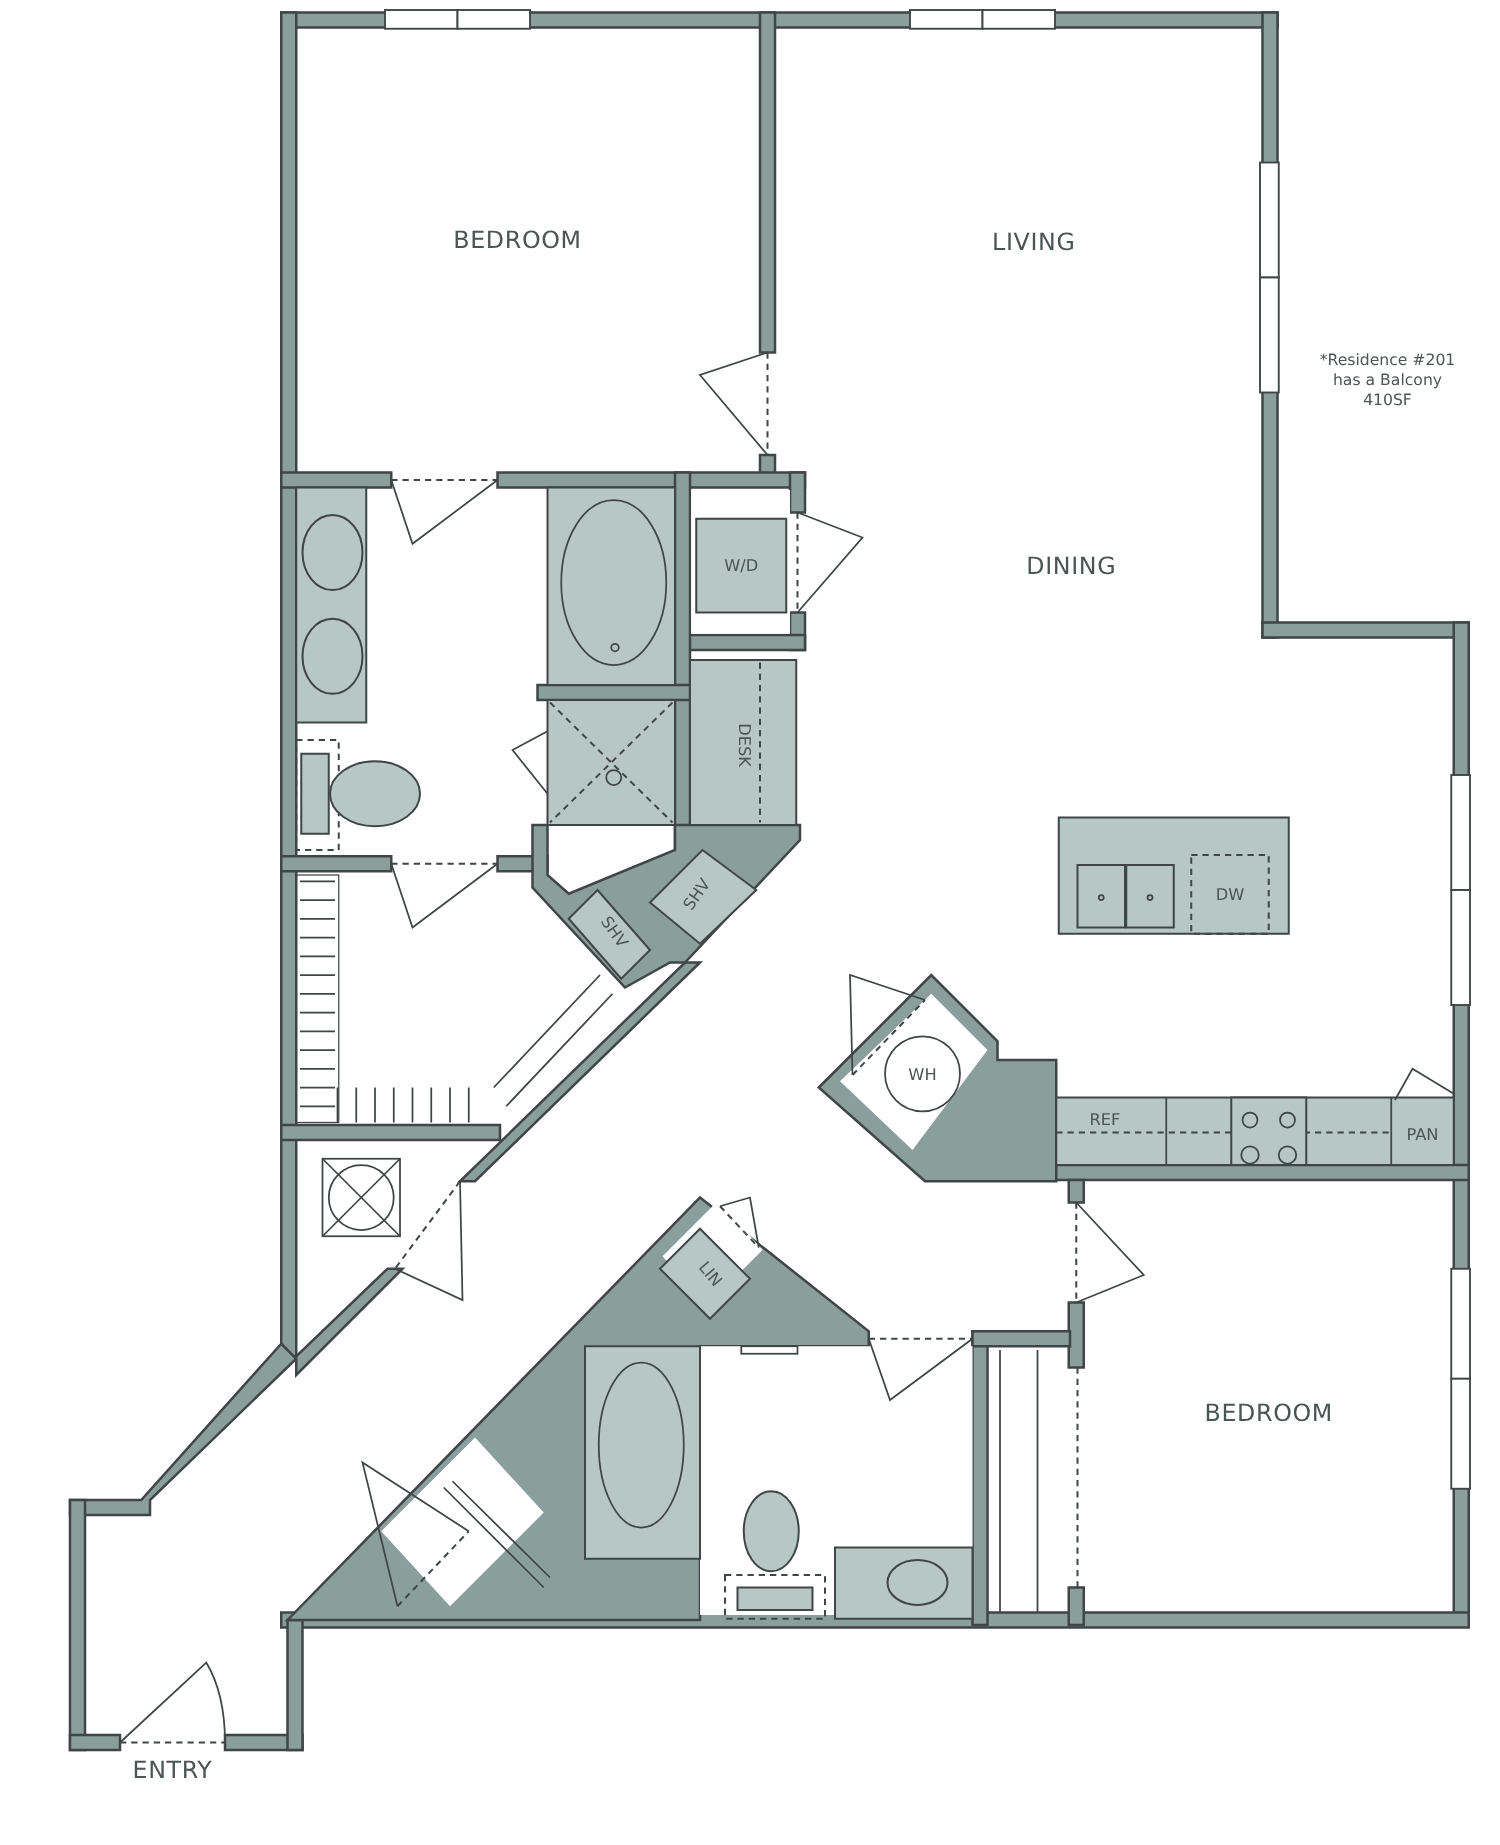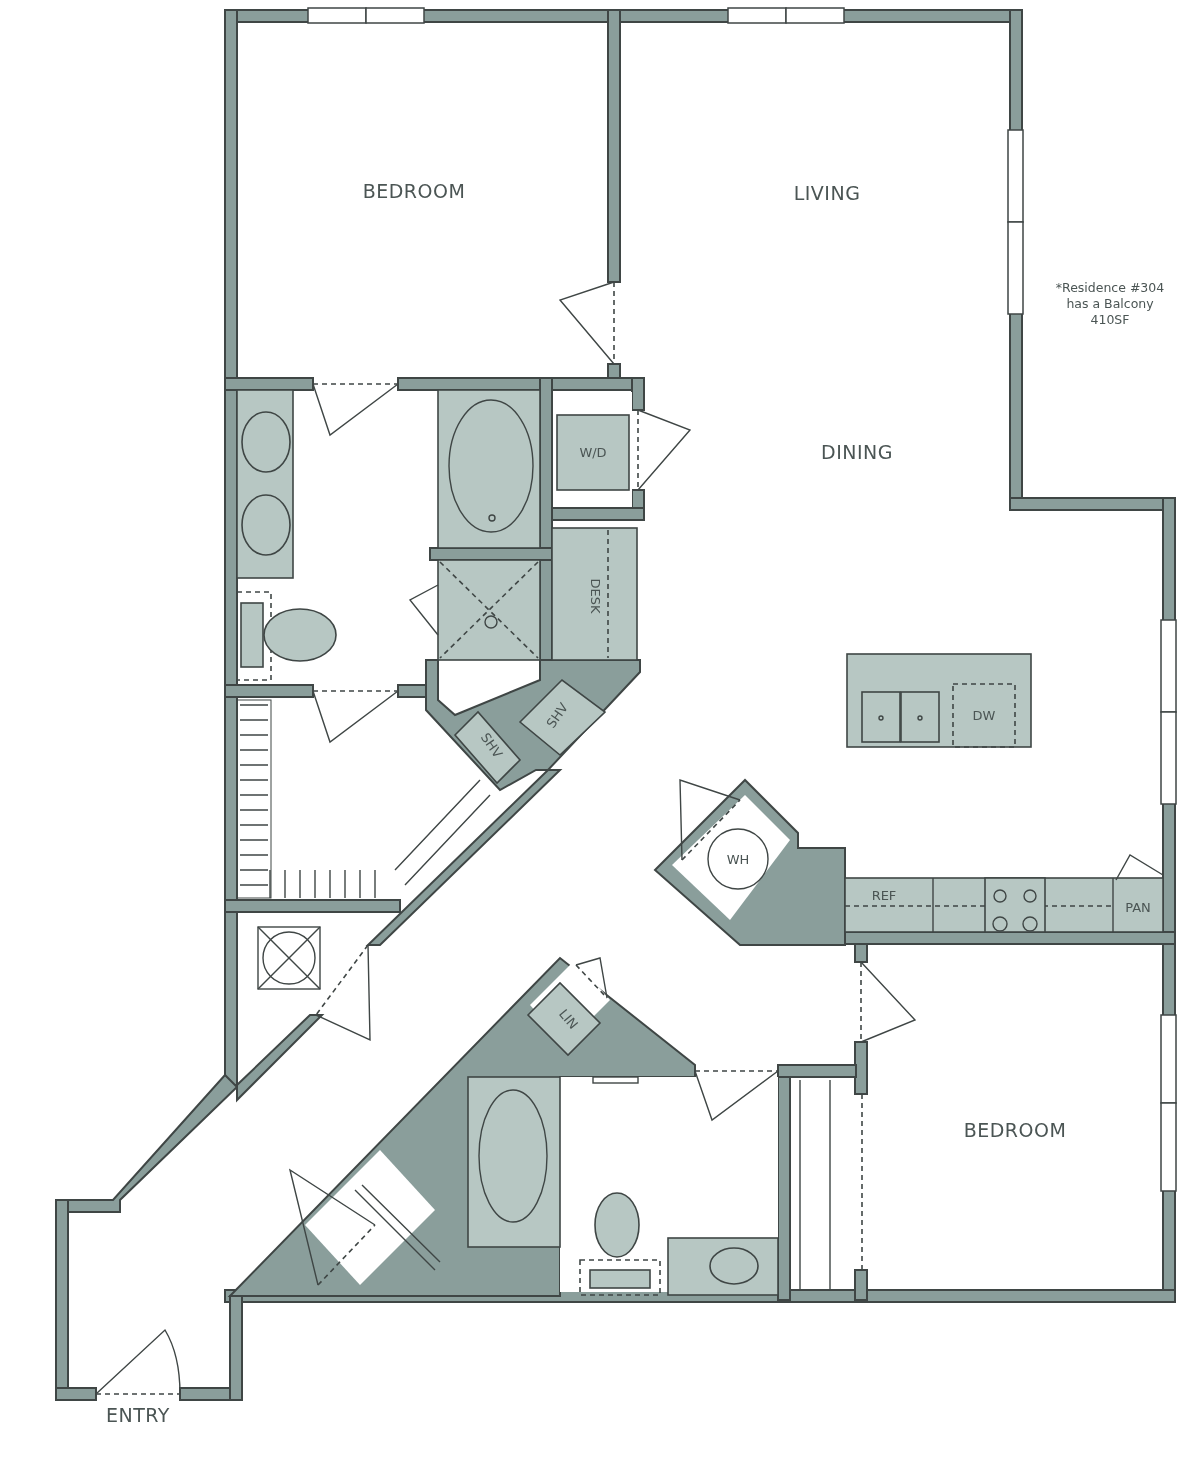--- a/index.html
+++ b/index.html
@@ -201,7 +201,7 @@
 </svg>
 
 <div class="note">
-  <div>*Residence #304</div>
+  <div>*Residence #201</div>
   <div>has a Balcony</div>
   <div>410SF</div>
 </div>

